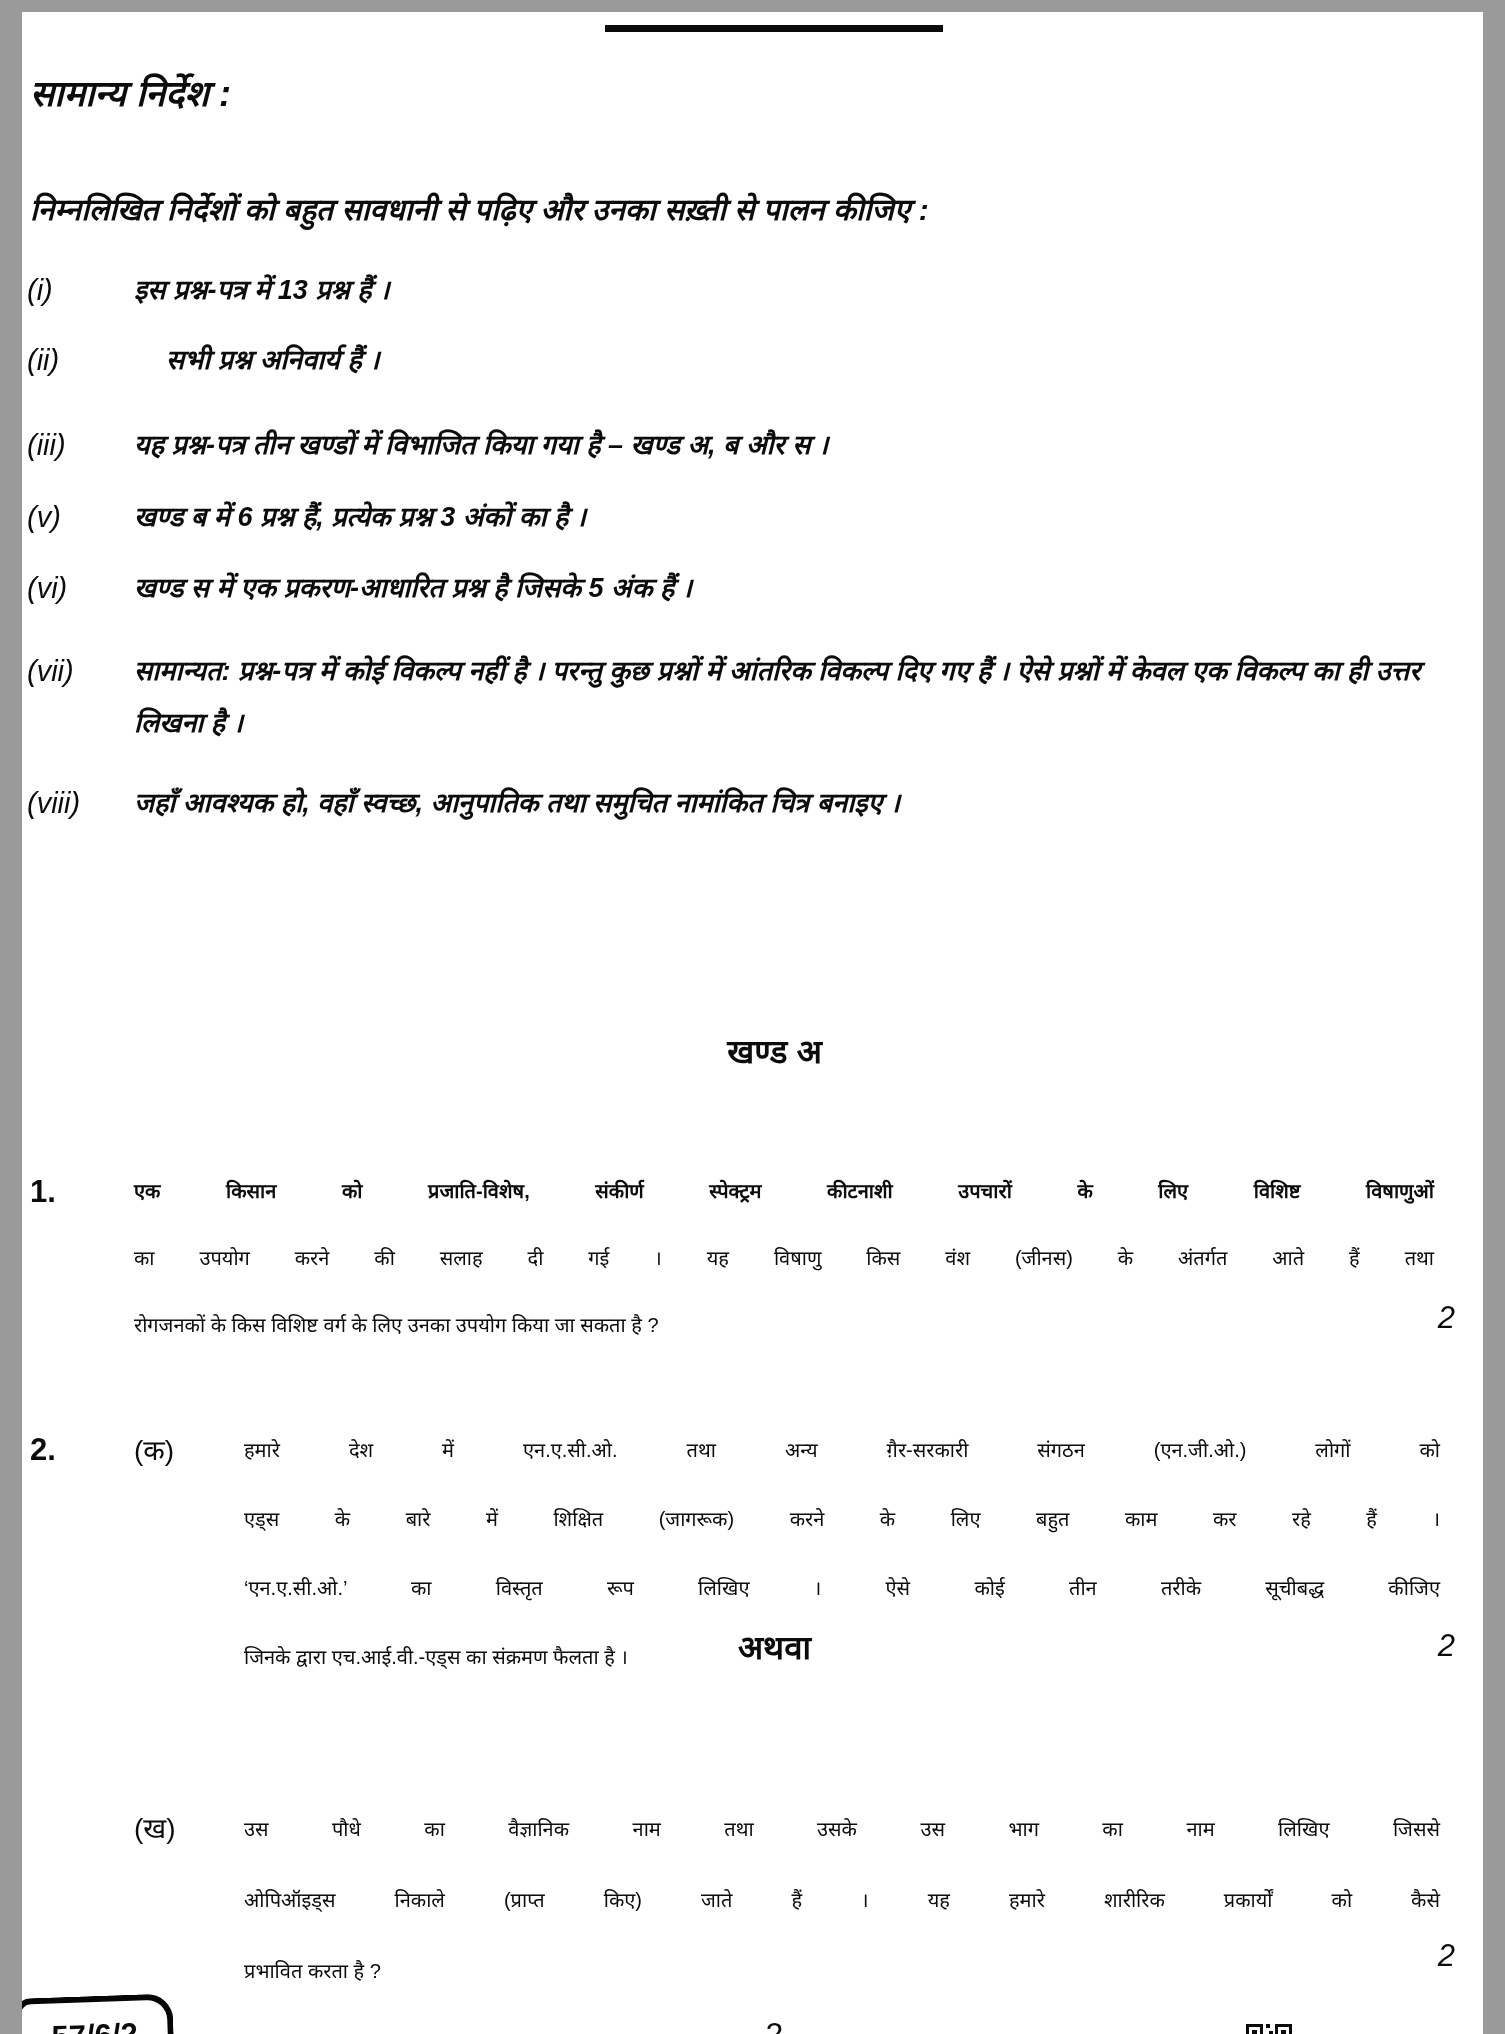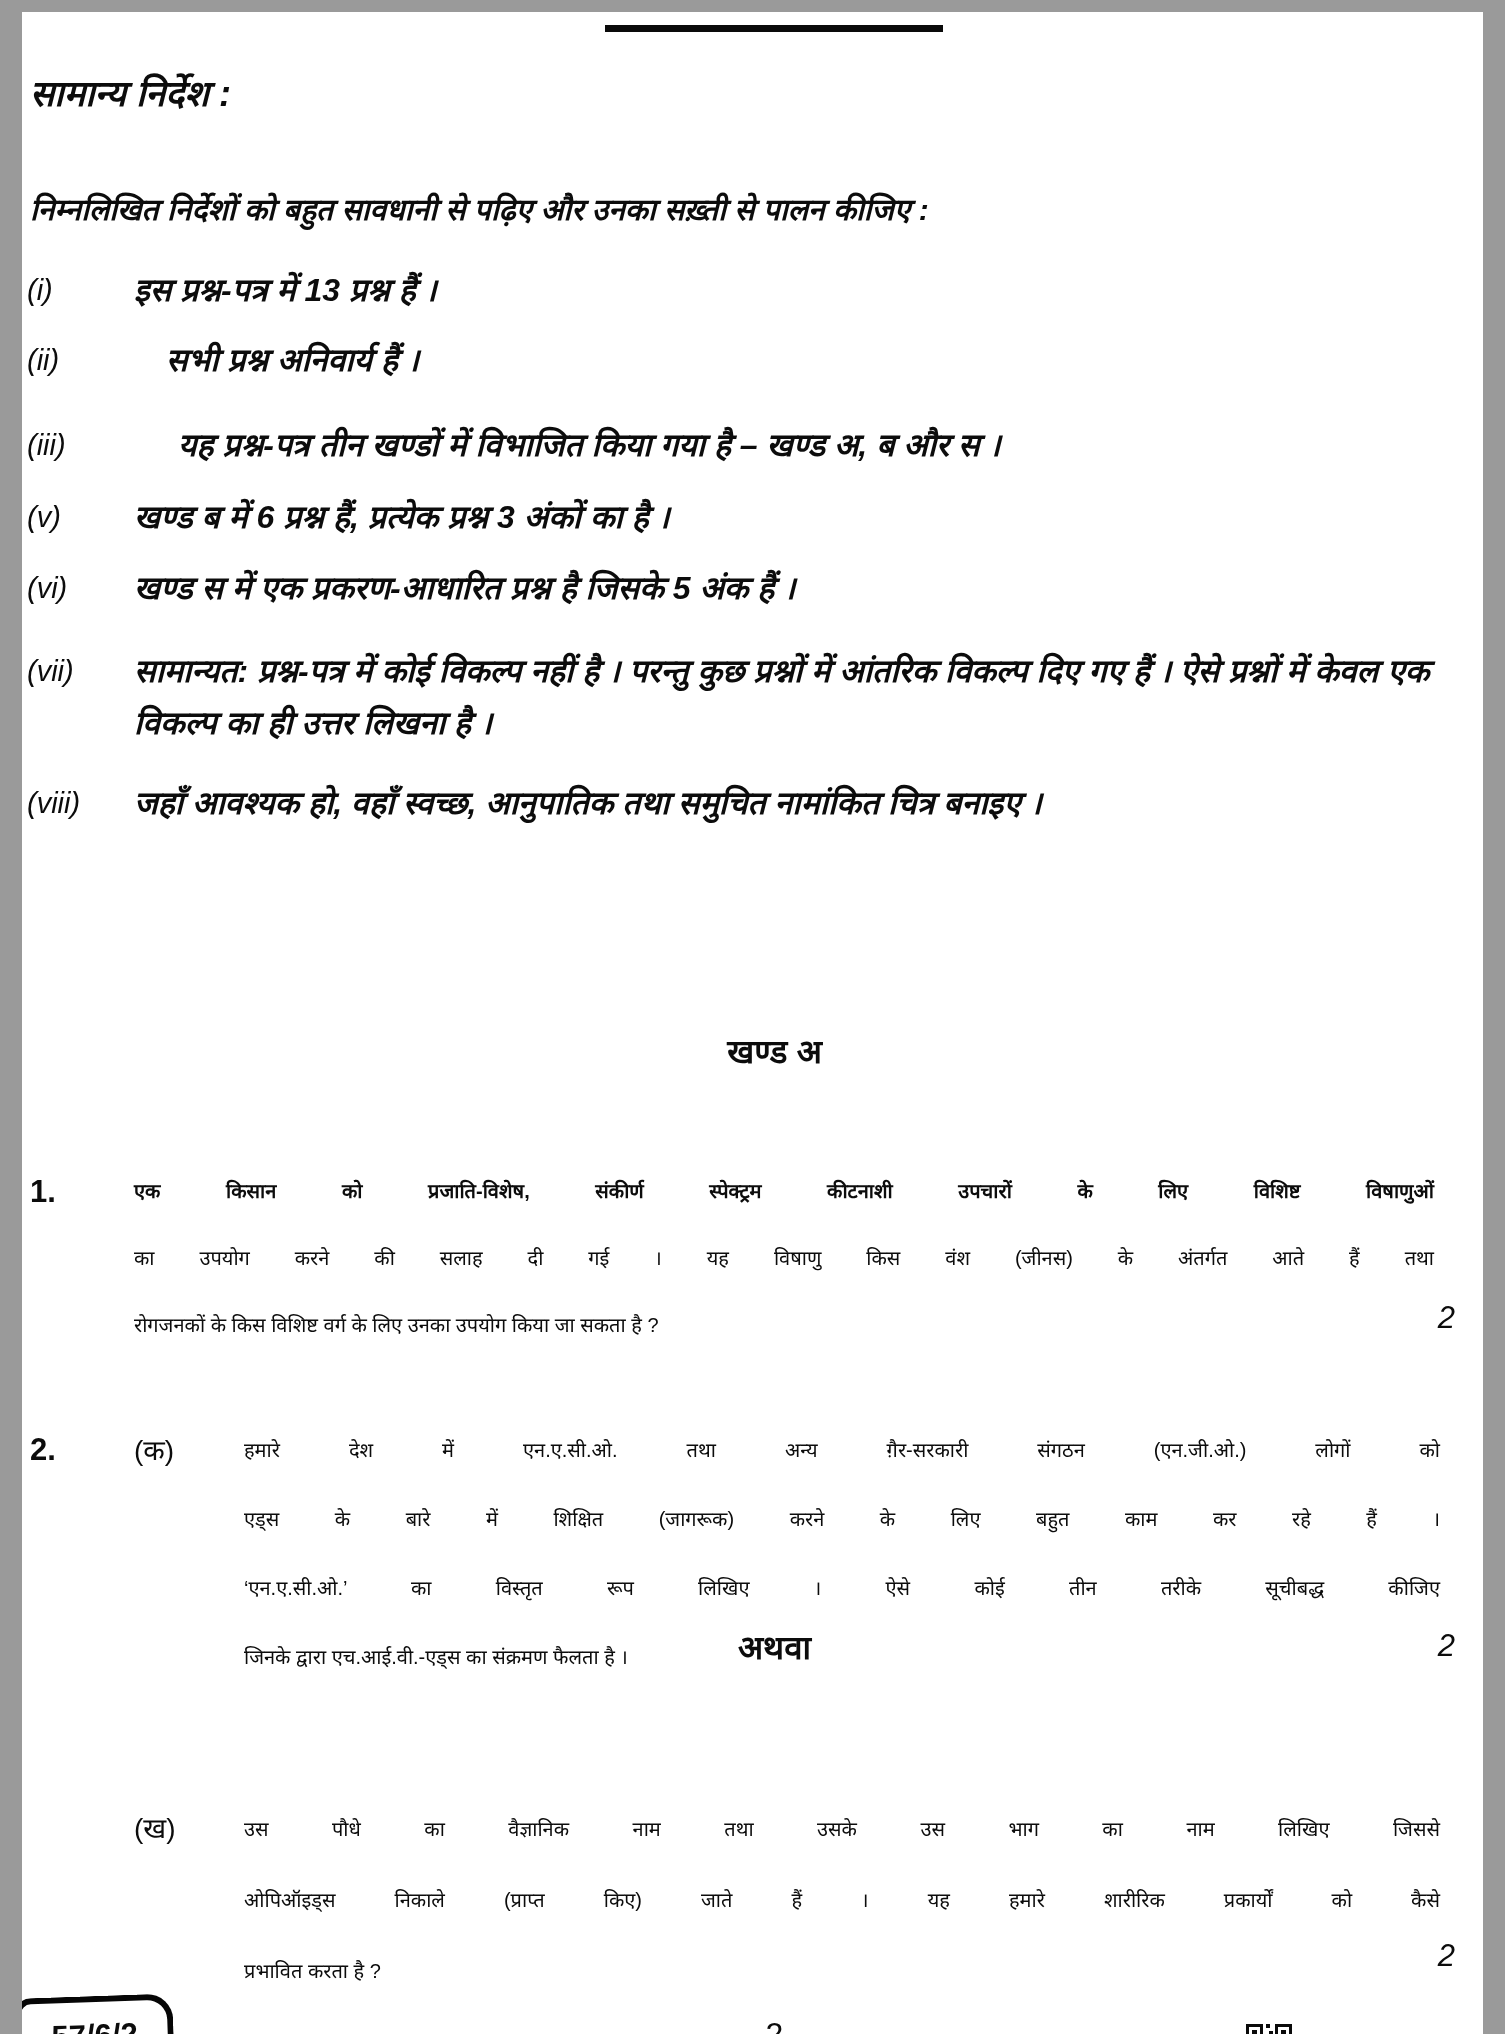--- a/index.html
+++ b/index.html
@@ -23,7 +23,7 @@
   .inst-row:nth-child(6){margin-bottom:28px;}
   .inst-row:nth-child(7){margin-bottom:24px;}
   .inst-marker{flex:0 0 107px;font-style:italic;font-size:29px;line-height:52px;}
-  .inst-text{flex:1;font-style:italic;font-weight:600;font-size:32px;line-height:52px;}
+  .inst-text{flex:1;font-style:italic;font-weight:600;font-size:27px;line-height:52px;}
   .inst-text .b{font-weight:800;}
 
   .sec-heading{position:absolute;left:0;width:1505px;text-align:center;font-weight:700;font-size:33px;}

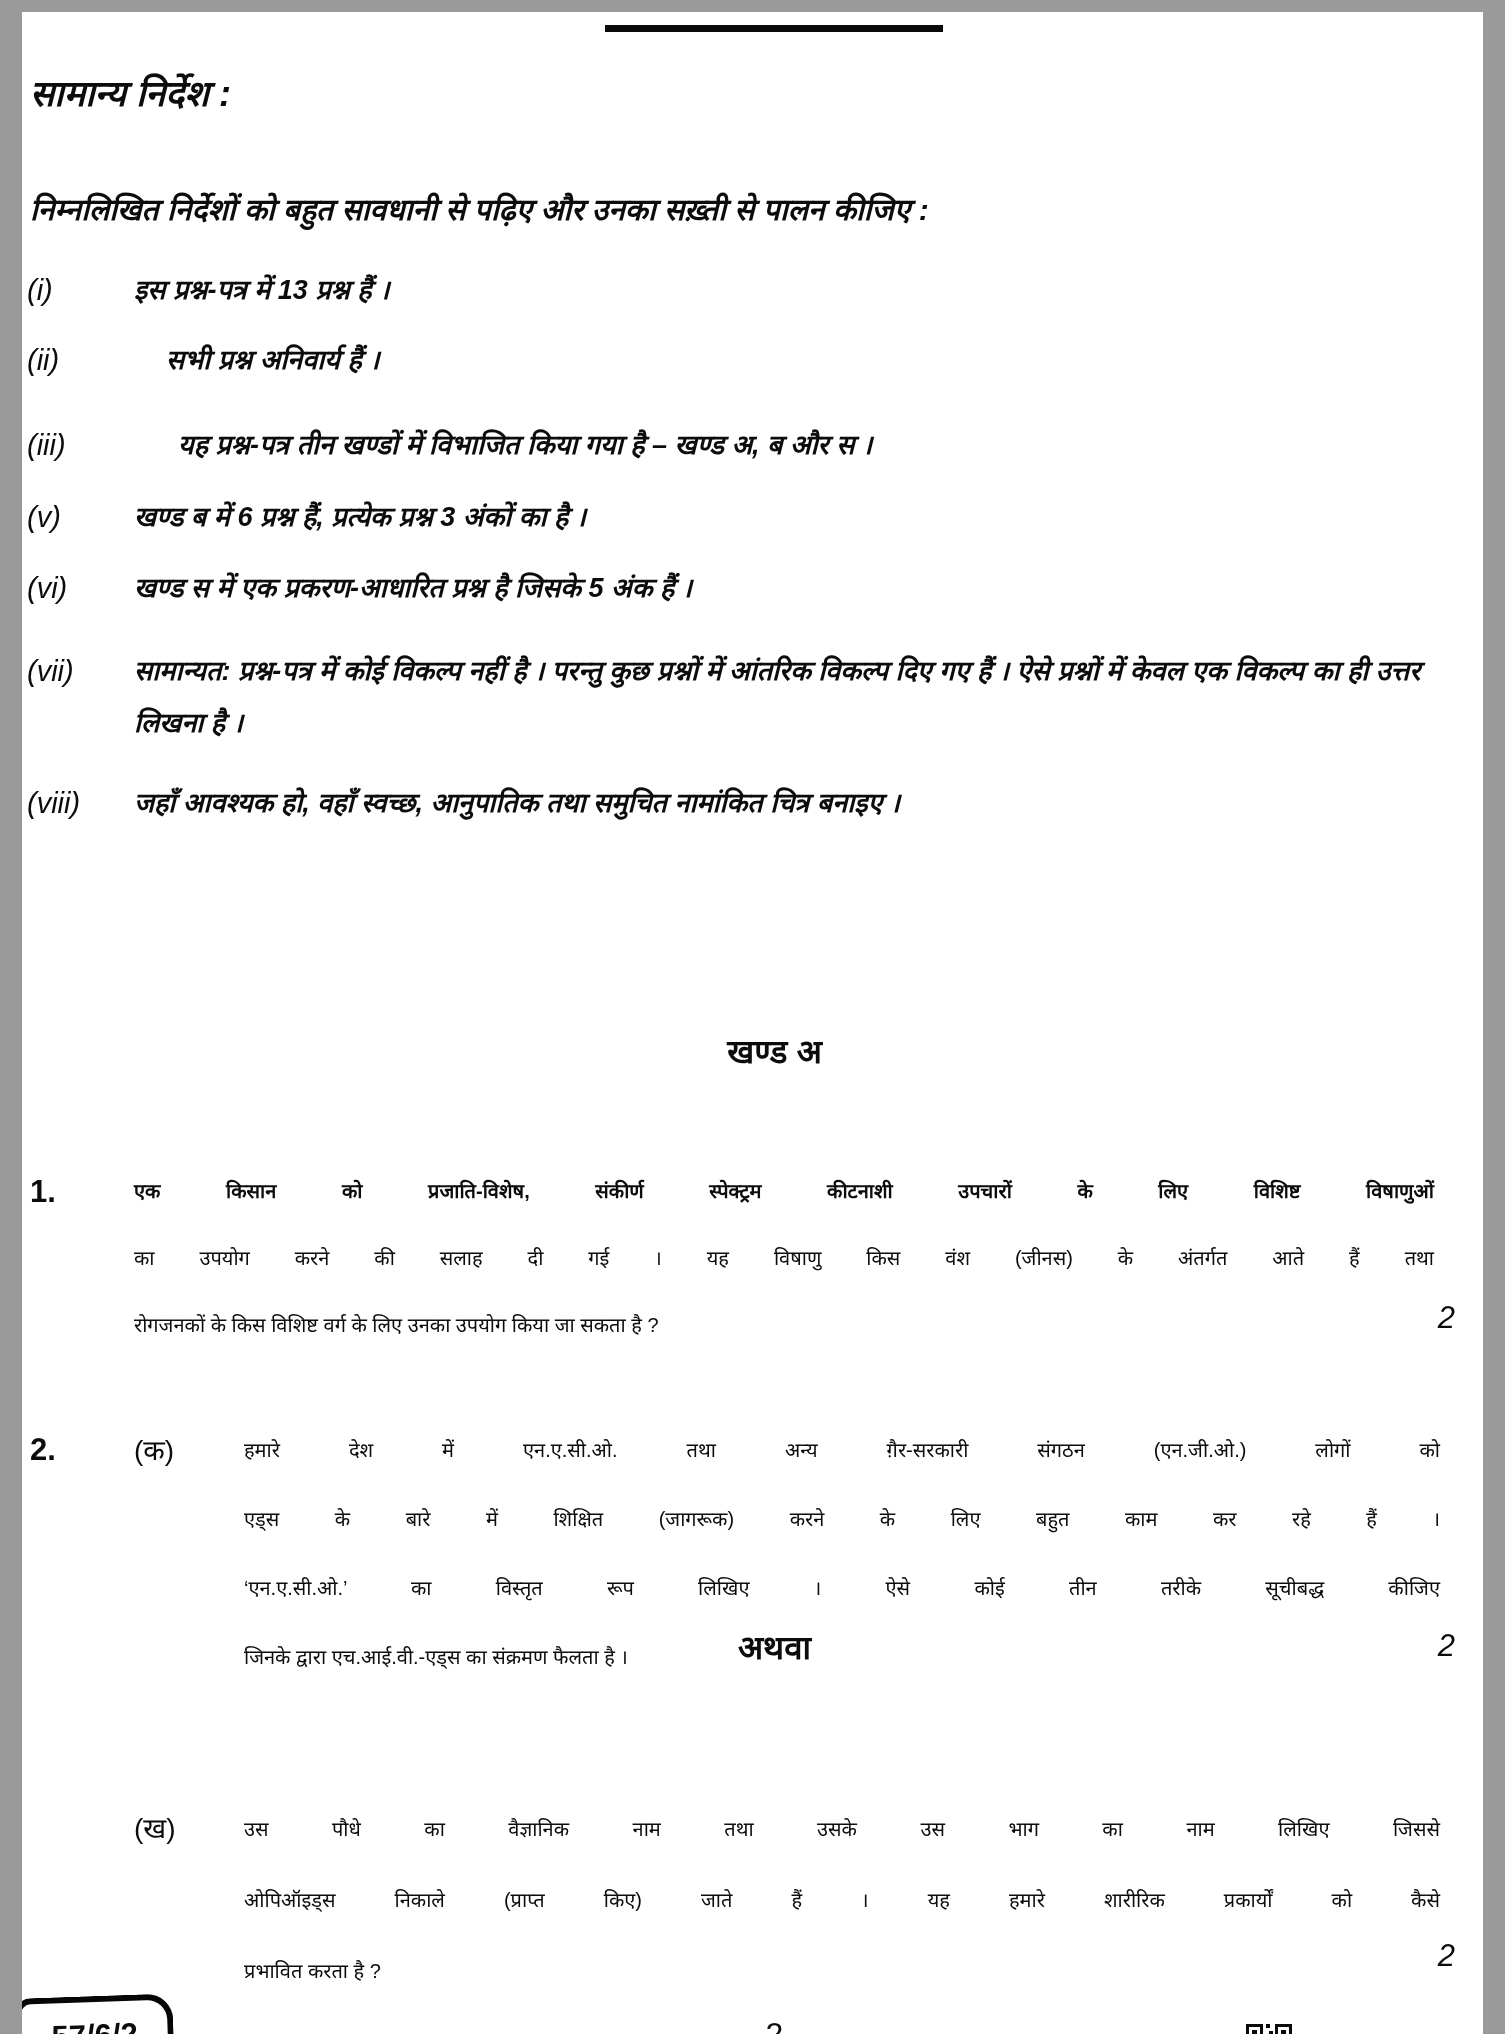--- a/index.html
+++ b/index.html
@@ -17,7 +17,7 @@
   .inst-row{display:flex;align-items:flex-start;}
   .inst-row:nth-child(1){margin-bottom:18px;}
   .inst-row:nth-child(2){margin-bottom:33px;gap:32px;}
-  .inst-row:nth-child(3){margin-bottom:20px;gap:44px;}
+  .inst-row:nth-child(3){margin-bottom:20px;}
   .inst-row:nth-child(4){margin-bottom:19px;}
   .inst-row:nth-child(5){margin-bottom:31px;}
   .inst-row:nth-child(6){margin-bottom:28px;}

